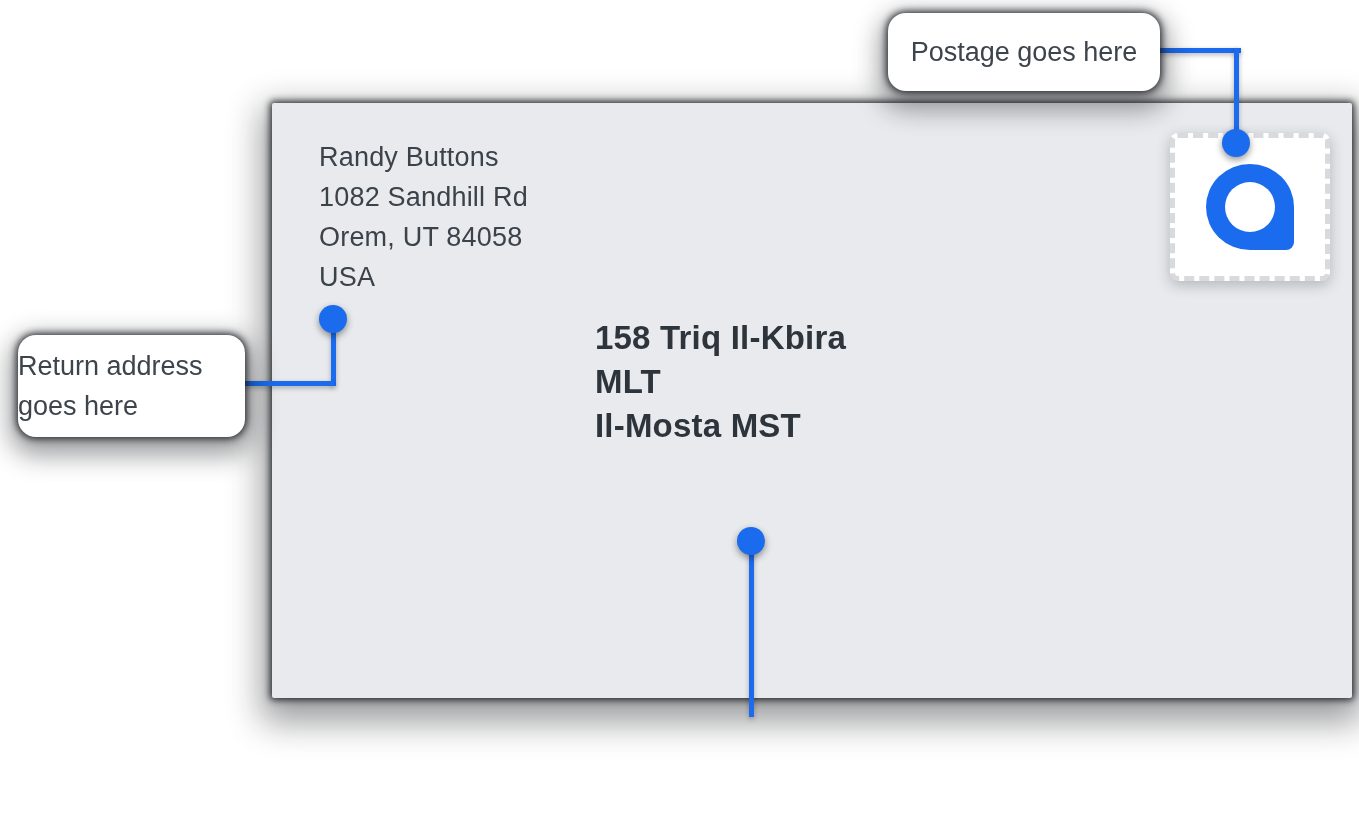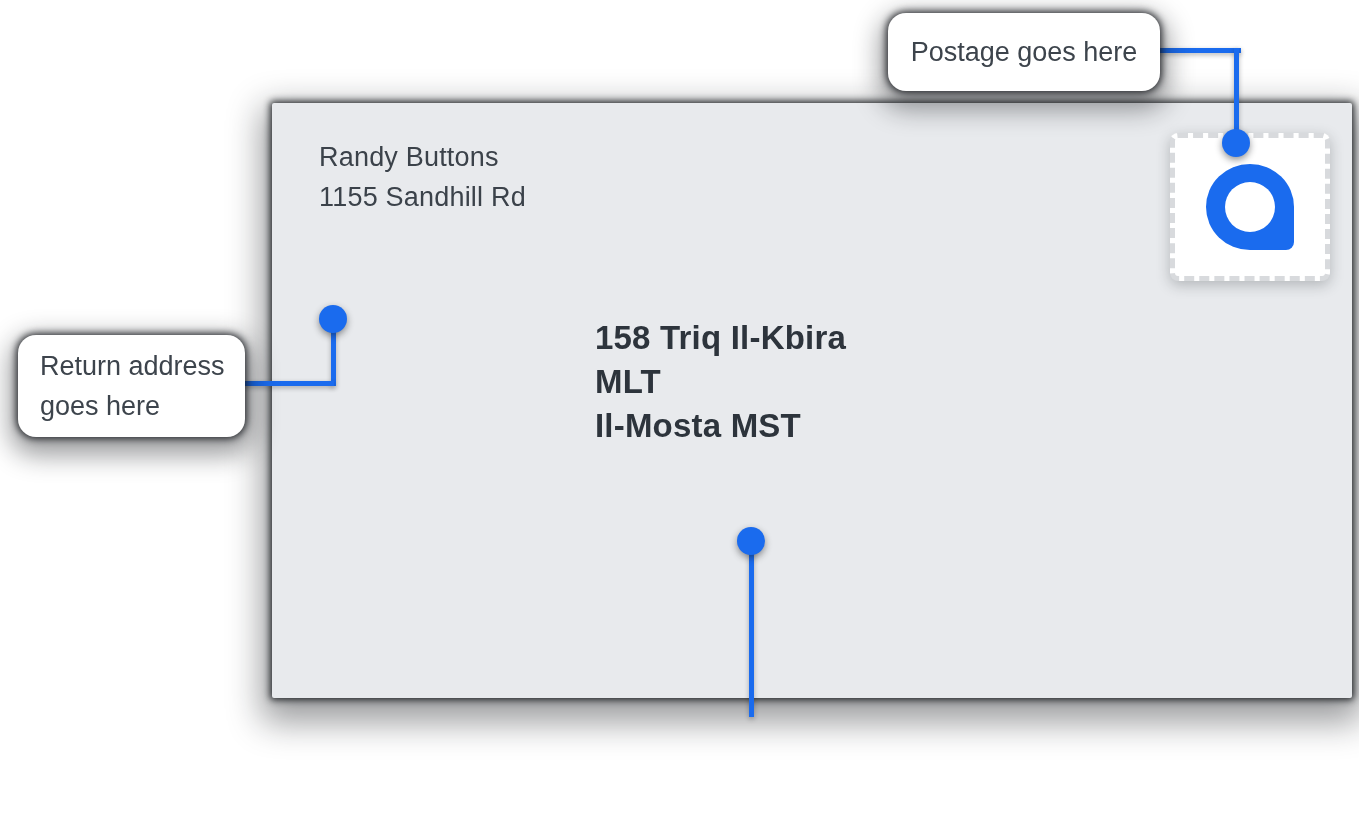--- a/index.html
+++ b/index.html
@@ -141,7 +141,7 @@
 
     <div class="return-address">
       <span class="addr-line">Randy Buttons</span>
-      <span class="addr-line">1155 Sandhill Rd</span>
+      <span class="addr-line">1082 Sandhill Rd</span>
     </div>
 
     <div class="recipient-address">

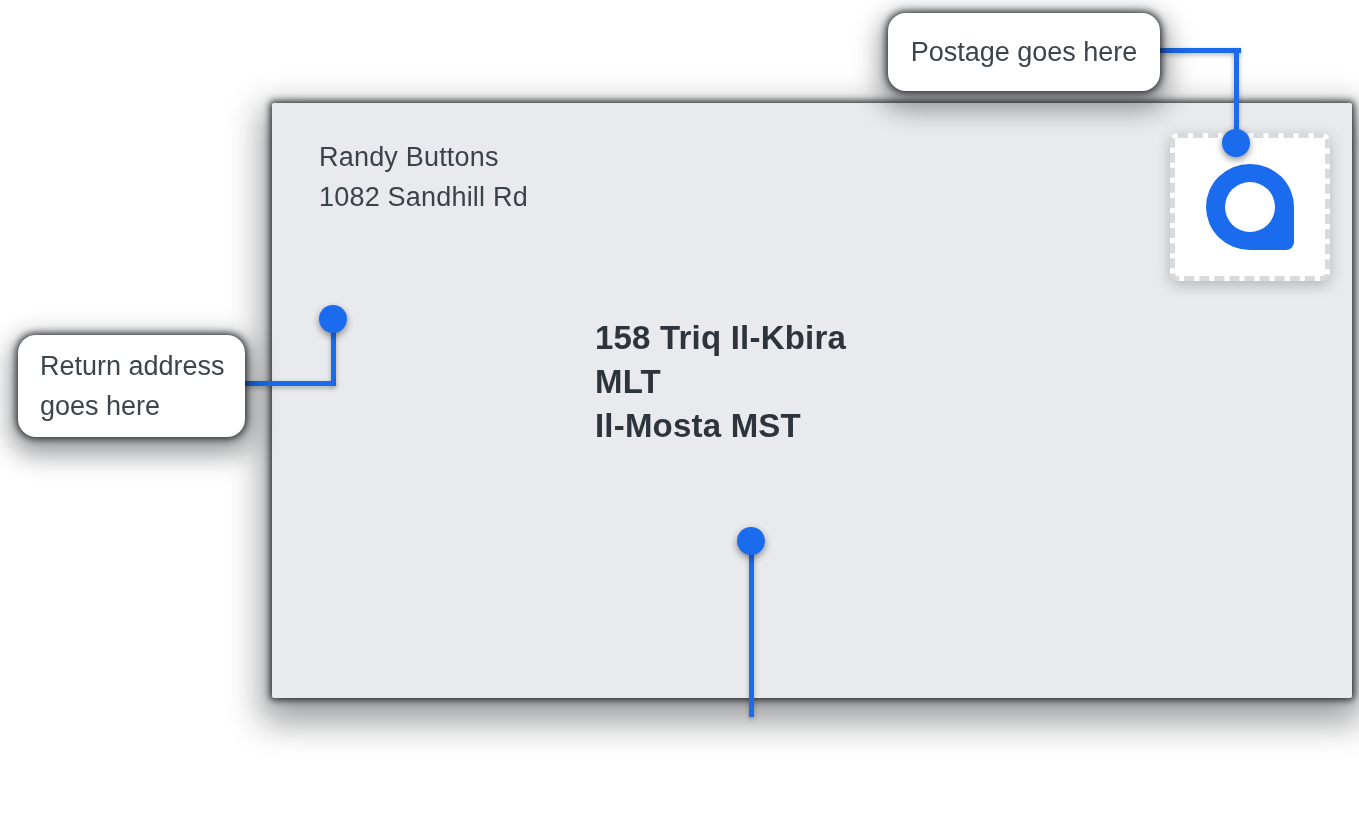--- a/index.html
+++ b/index.html
@@ -142,6 +142,7 @@
     <div class="return-address">
       <span class="addr-line">Randy Buttons</span>
       <span class="addr-line">1082 Sandhill Rd</span>
+      <span class="addr-line">Orem, UT 84058</span>
     </div>
 
     <div class="recipient-address">

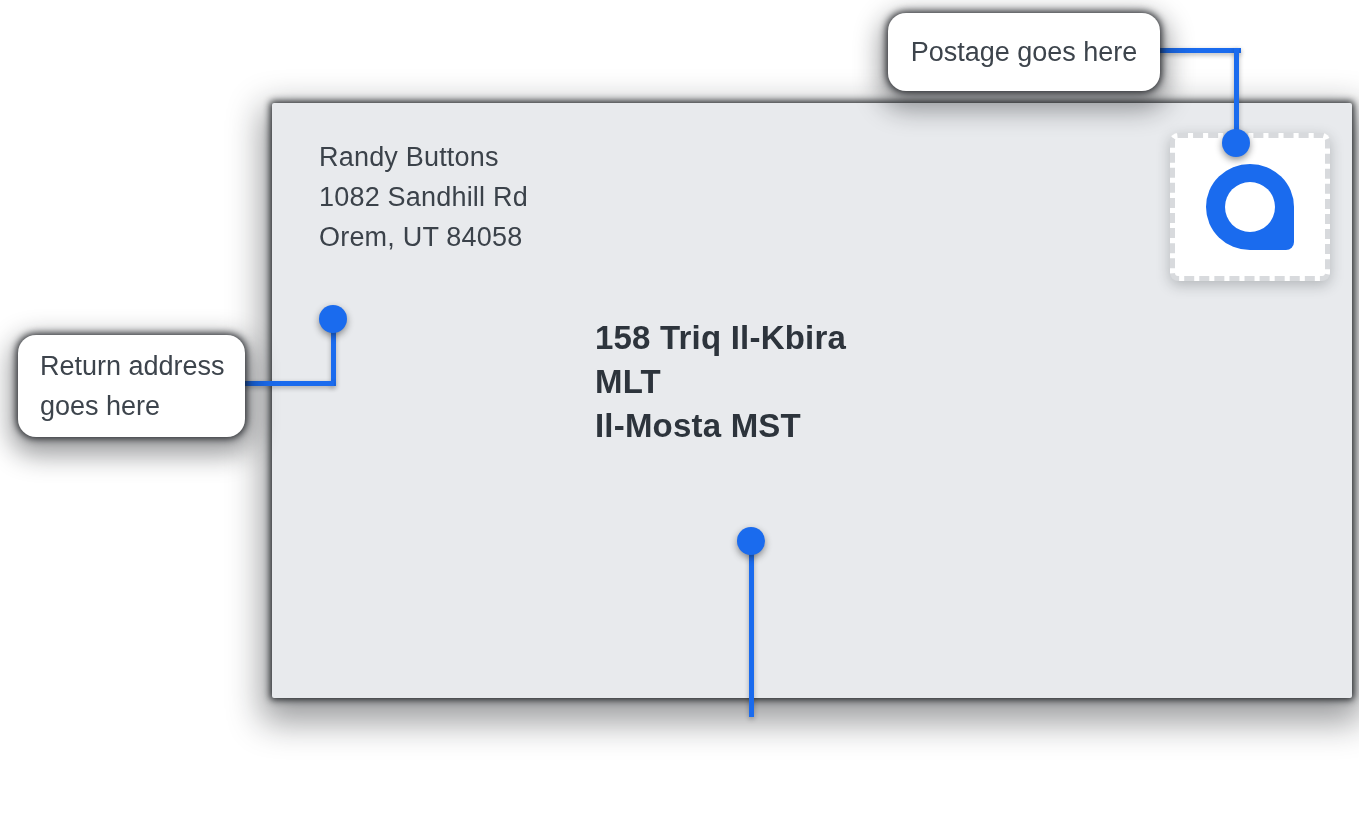--- a/index.html
+++ b/index.html
@@ -143,6 +143,7 @@
       <span class="addr-line">Randy Buttons</span>
       <span class="addr-line">1082 Sandhill Rd</span>
       <span class="addr-line">Orem, UT 84058</span>
+      <span class="addr-line">USA</span>
     </div>
 
     <div class="recipient-address">

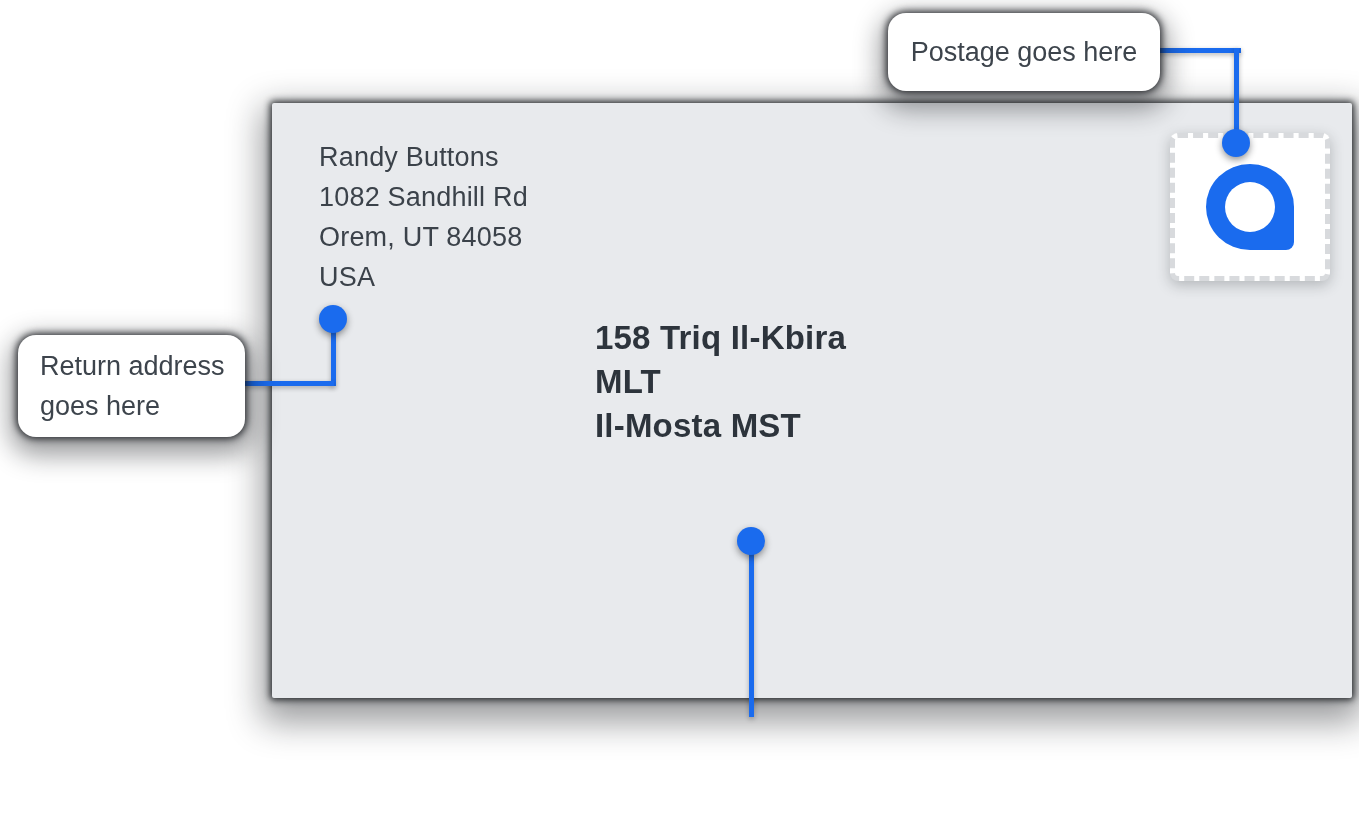--- a/index.html
+++ b/index.html
@@ -122,7 +122,6 @@
   .callout-return {
     left: 18px; top: 335px;
     width: 227px; height: 102px;
-    padding-left: 22px;
     line-height: 40px;
   }
   .callout-return .callout-text { max-width: 195px; }

